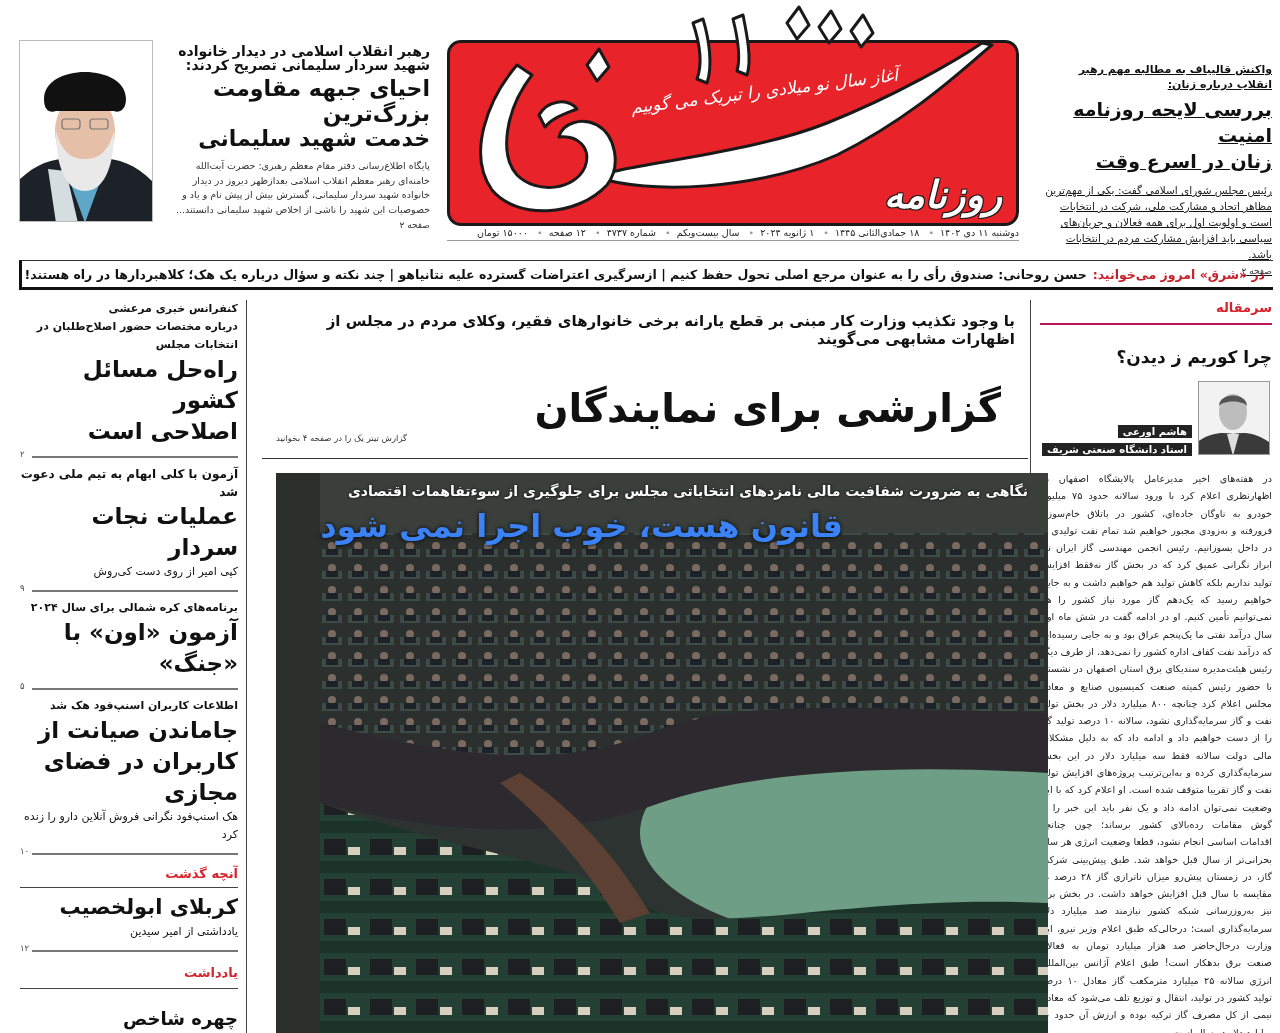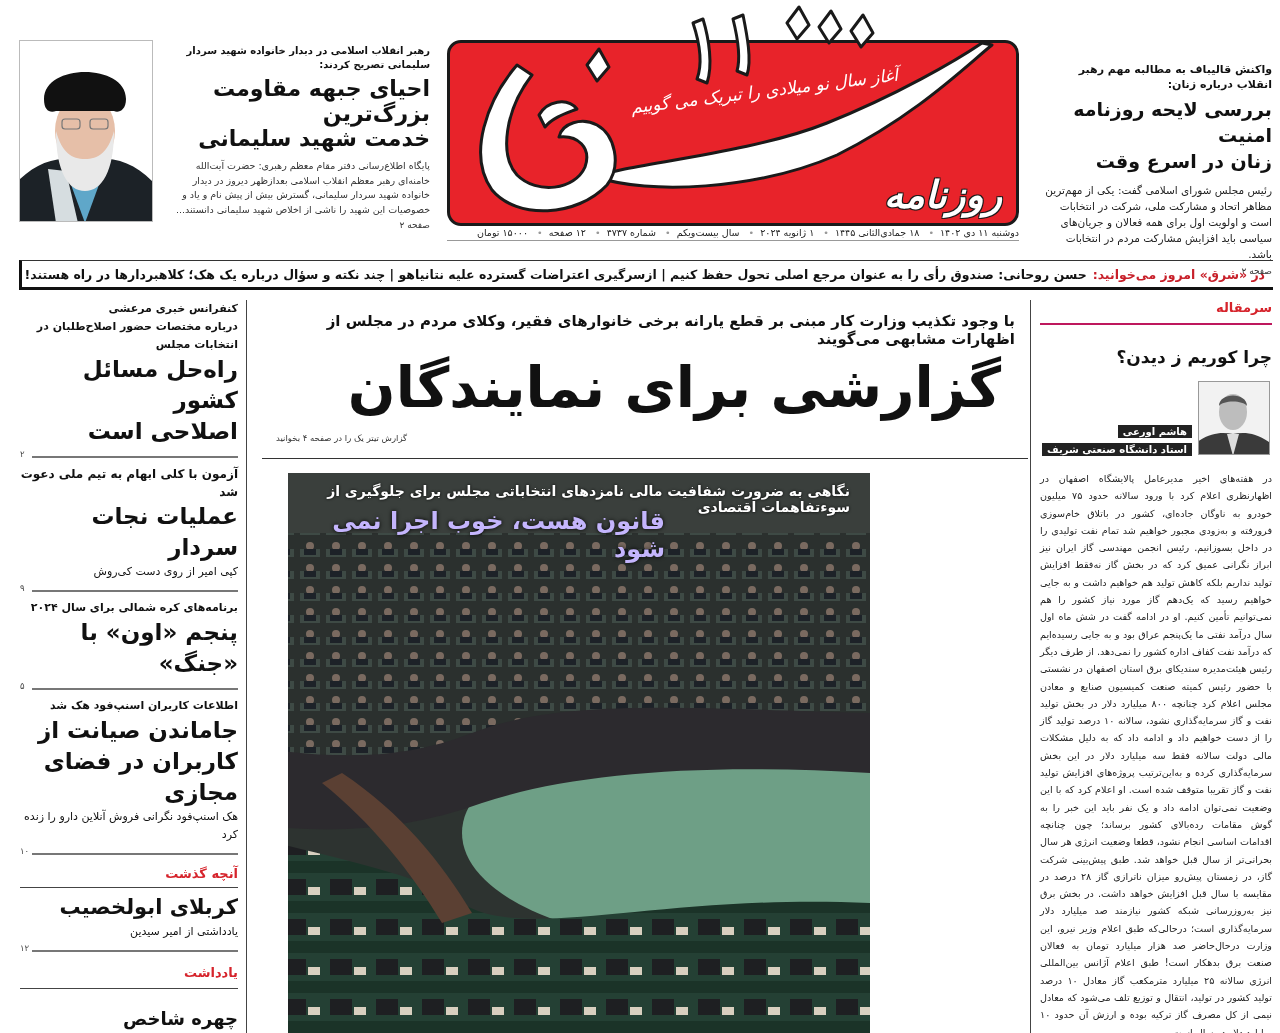--- a/index.html
+++ b/index.html
@@ -16,7 +16,7 @@
   .hdr-right .page { font-size: 9px; margin-top: 4px; color: #333; }
 
   .hdr-left { left: 165px; top: 44px; width: 265px; text-align: right; }
-  .hdr-left .kicker { font-size: 10px; font-weight: bold; line-height: 14px; text-align: right; }
+  .hdr-left .kicker { font-size: 14px; font-weight: bold; line-height: 14px; text-align: right; }
   .hdr-left .title { font-size: 22px; font-weight: bold; line-height: 25px; margin-top: 4px; }
   .hdr-left .body { font-size: 9.5px; line-height: 14.5px; margin-top: 8px; color: #333; }
   .hdr-left .page { font-size: 9px; margin-top: 3px; color: #333; }

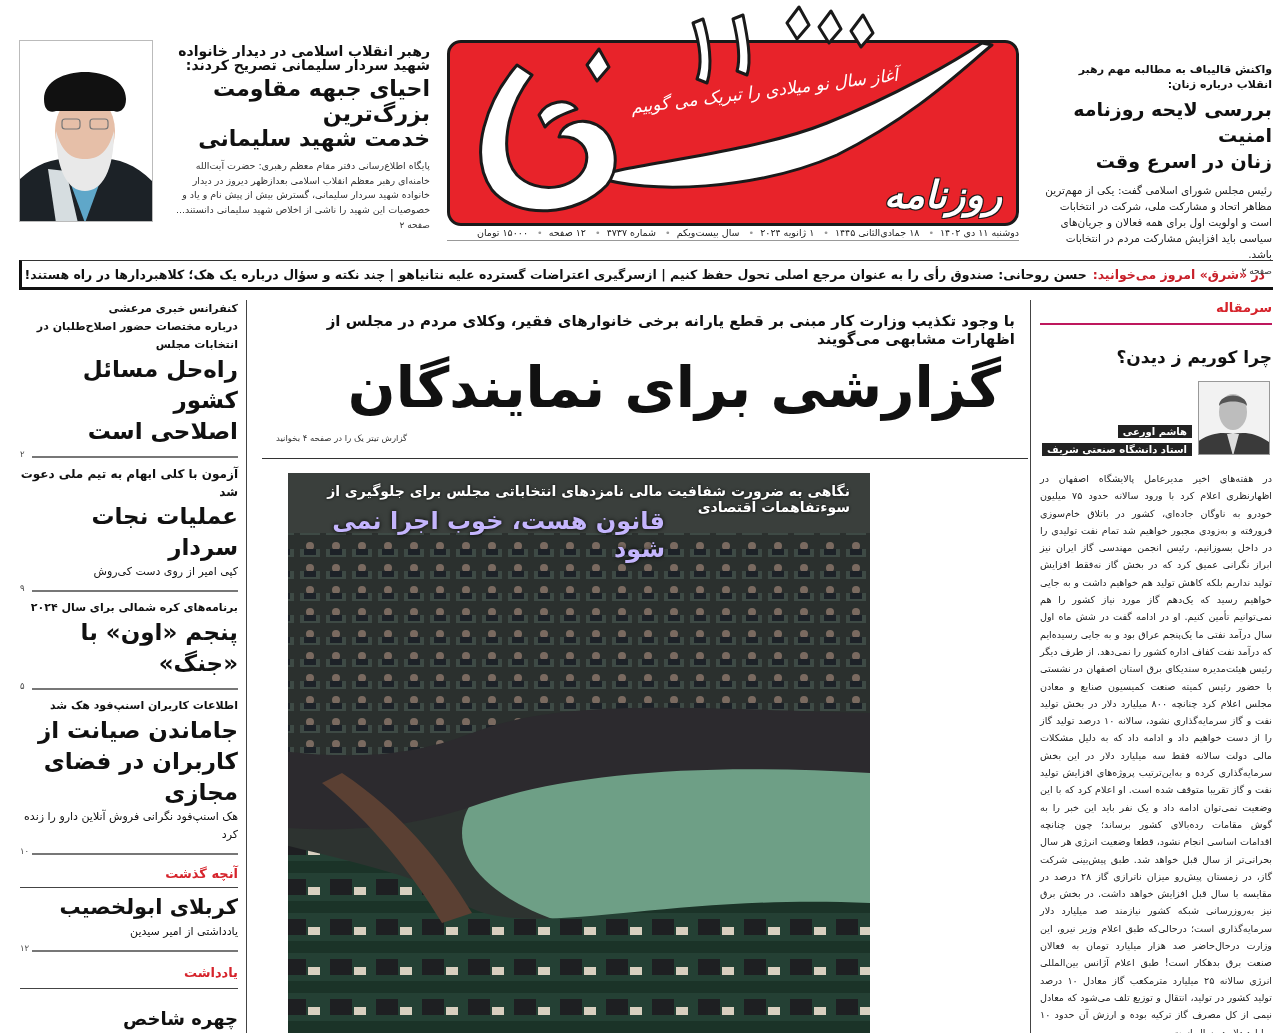--- a/index.html
+++ b/index.html
@@ -9,7 +9,7 @@
   .abs { position: absolute; }
 
   
-  .hdr-right { left: 1040px; top: 62px; width: 232px; text-align: right; }
+  .hdr-right { left: 1040px; top: 62px; width: 232px; text-align: right; text-decoration: underline; }
   .hdr-right .kicker { font-size: 11px; font-weight: bold; line-height: 15px; }
   .hdr-right .title { font-size: 19px; font-weight: bold; line-height: 26px; margin-top: 4px; }
   .hdr-right .body { font-size: 10.5px; line-height: 16px; margin-top: 8px; color: #222; }

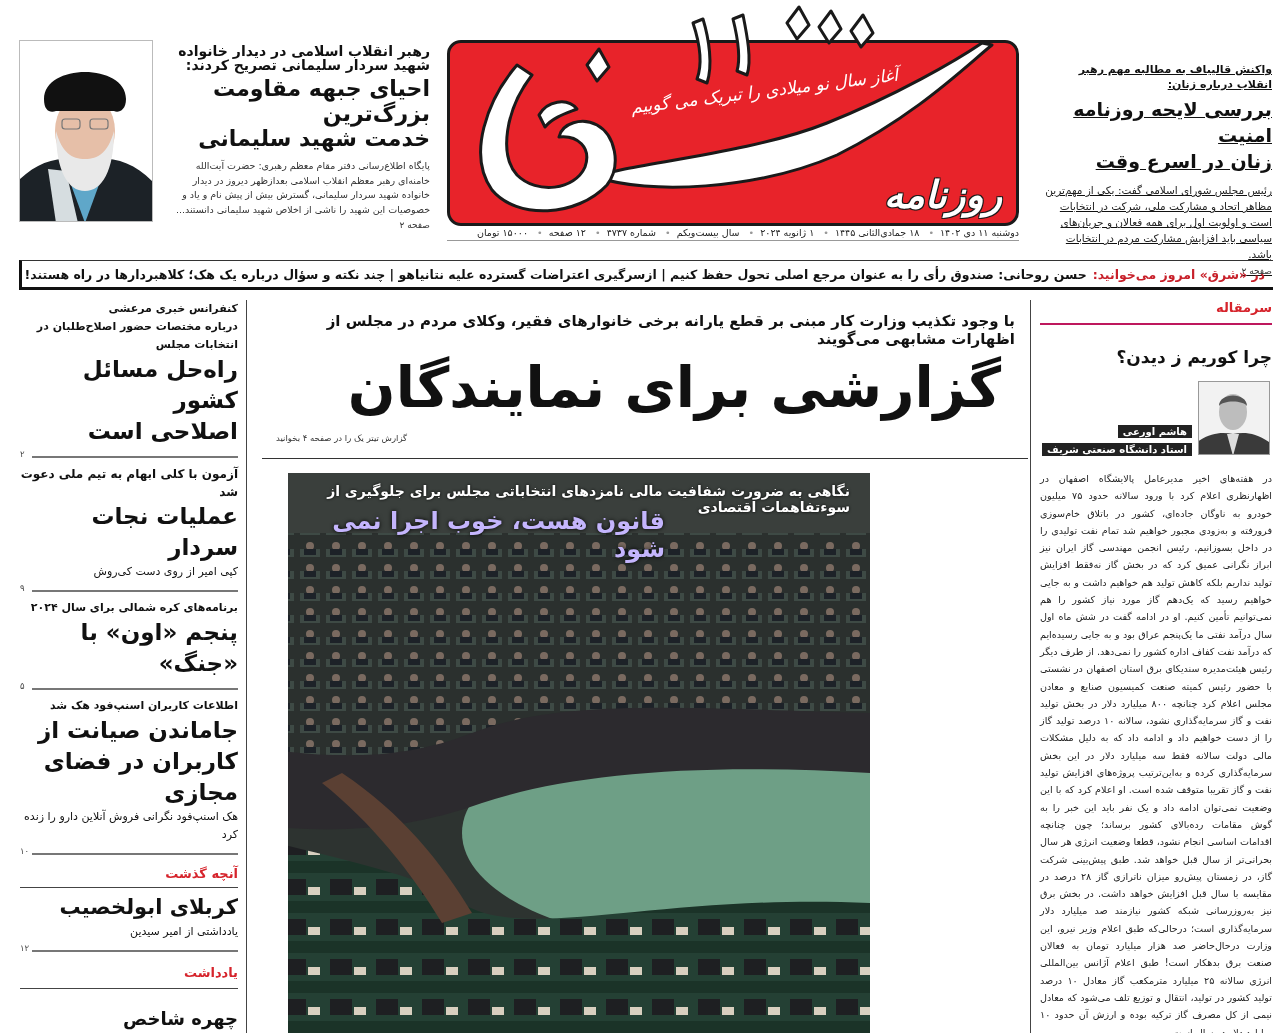--- a/index.html
+++ b/index.html
@@ -48,7 +48,7 @@
   
   .center { left: 270px; top: 300px; width: 755px; }
   .center .kicker { font-size: 15px; font-weight: bold; text-align: right; padding-right: 10px; margin-top: 12px; }
-  .center .headline { font-size: 56px; font-weight: bold; text-align: right; padding-right: 24px; line-height: 76px; margin-top: 2px; letter-spacing: -1px; }
+  .center .headline { font-size: 40px; font-weight: bold; text-align: right; padding-right: 24px; line-height: 76px; margin-top: 22px; letter-spacing: -1px; }
   .center .readmore { font-size: 8.5px; color: #333; text-align: left; padding-left: 6px; position: absolute; left: 0; top: 133px; }
   .center-rule { left: 262px; top: 458px; width: 766px; height: 1px; background: #333; }
 

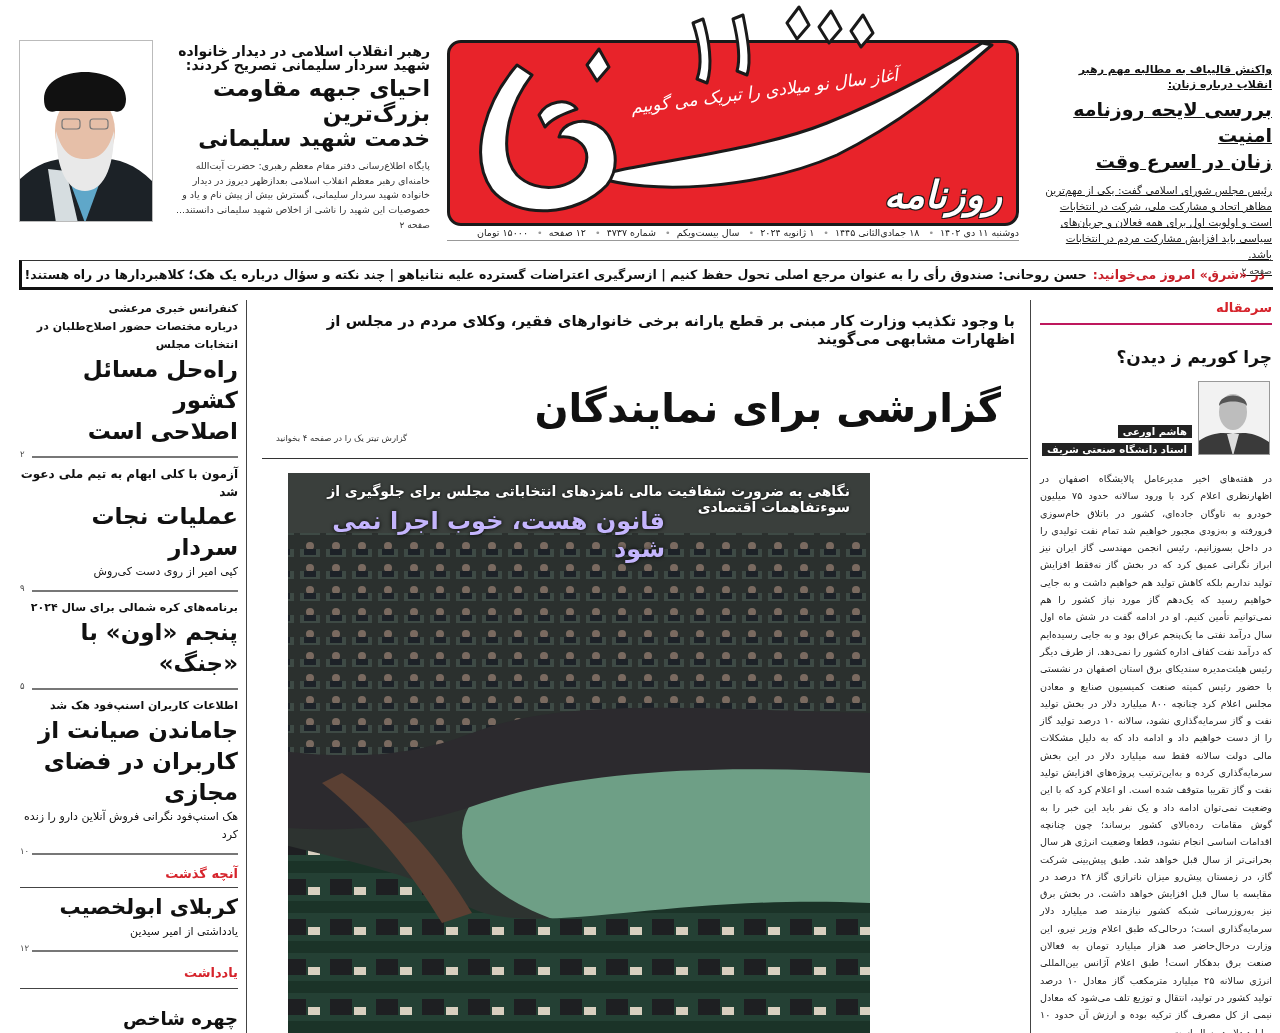--- a/index.html
+++ b/index.html
@@ -52,7 +52,7 @@
   .center .readmore { font-size: 8.5px; color: #333; text-align: left; padding-left: 6px; position: absolute; left: 0; top: 133px; }
   .center-rule { left: 262px; top: 458px; width: 766px; height: 1px; background: #333; }
 
-  .photo { left: 288px; top: 473px; width: 582px; height: 560px; overflow: hidden; background: #2a2f2c; }
+  .photo { left: 276px; top: 473px; width: 772px; height: 560px; overflow: hidden; background: #2a2f2c; }
   .photo .ph-kicker { position: absolute; right: 20px; top: 10px; color: #fff; font-size: 14px; font-weight: bold; text-shadow: 0 0 3px #000; }
   .photo .ph-title { position: absolute; right: 205px; top: 34px; color: #c4b5fd; font-size: 24px; font-weight: bold; text-shadow: 0 0 4px #000; }
 

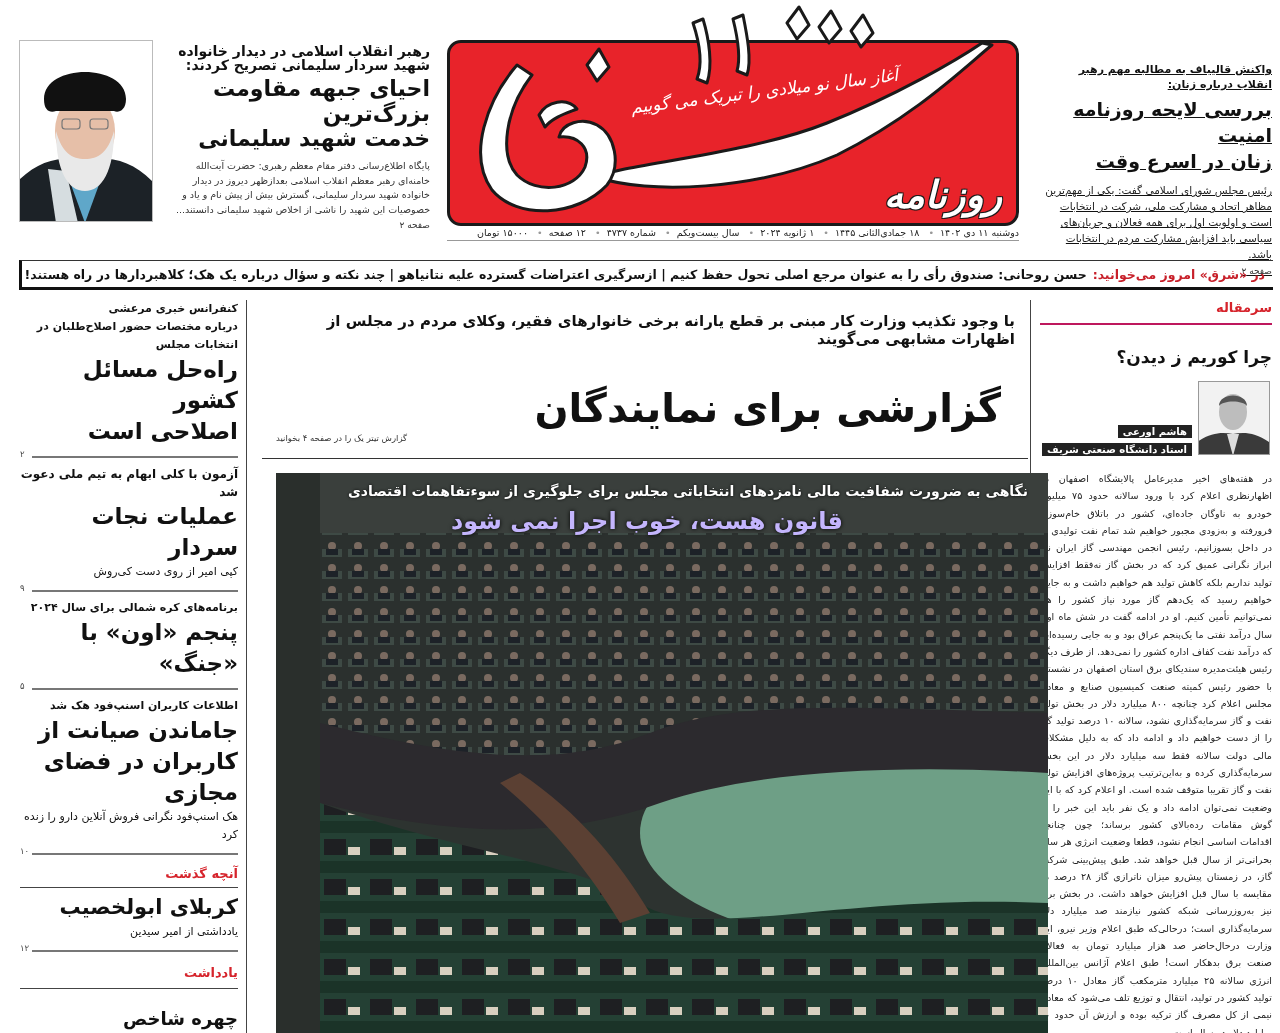--- a/index.html
+++ b/index.html
@@ -54,7 +54,7 @@
 
   .photo { left: 276px; top: 473px; width: 772px; height: 560px; overflow: hidden; background: #2a2f2c; }
   .photo .ph-kicker { position: absolute; right: 20px; top: 10px; color: #fff; font-size: 14px; font-weight: bold; text-shadow: 0 0 3px #000; }
-  .photo .ph-title { position: absolute; right: 205px; top: 34px; color: #c4b5fd; font-size: 24px; font-weight: bold; text-shadow: 0 0 4px #000; }
+  .photo .ph-title { position: absolute; right: 205px; top: 34px; color: #3b82f6; font-size: 32px; font-weight: bold; text-shadow: 0 0 4px #000; }
 
   
   .col-left { left: 20px; top: 300px; width: 218px; text-align: right; }

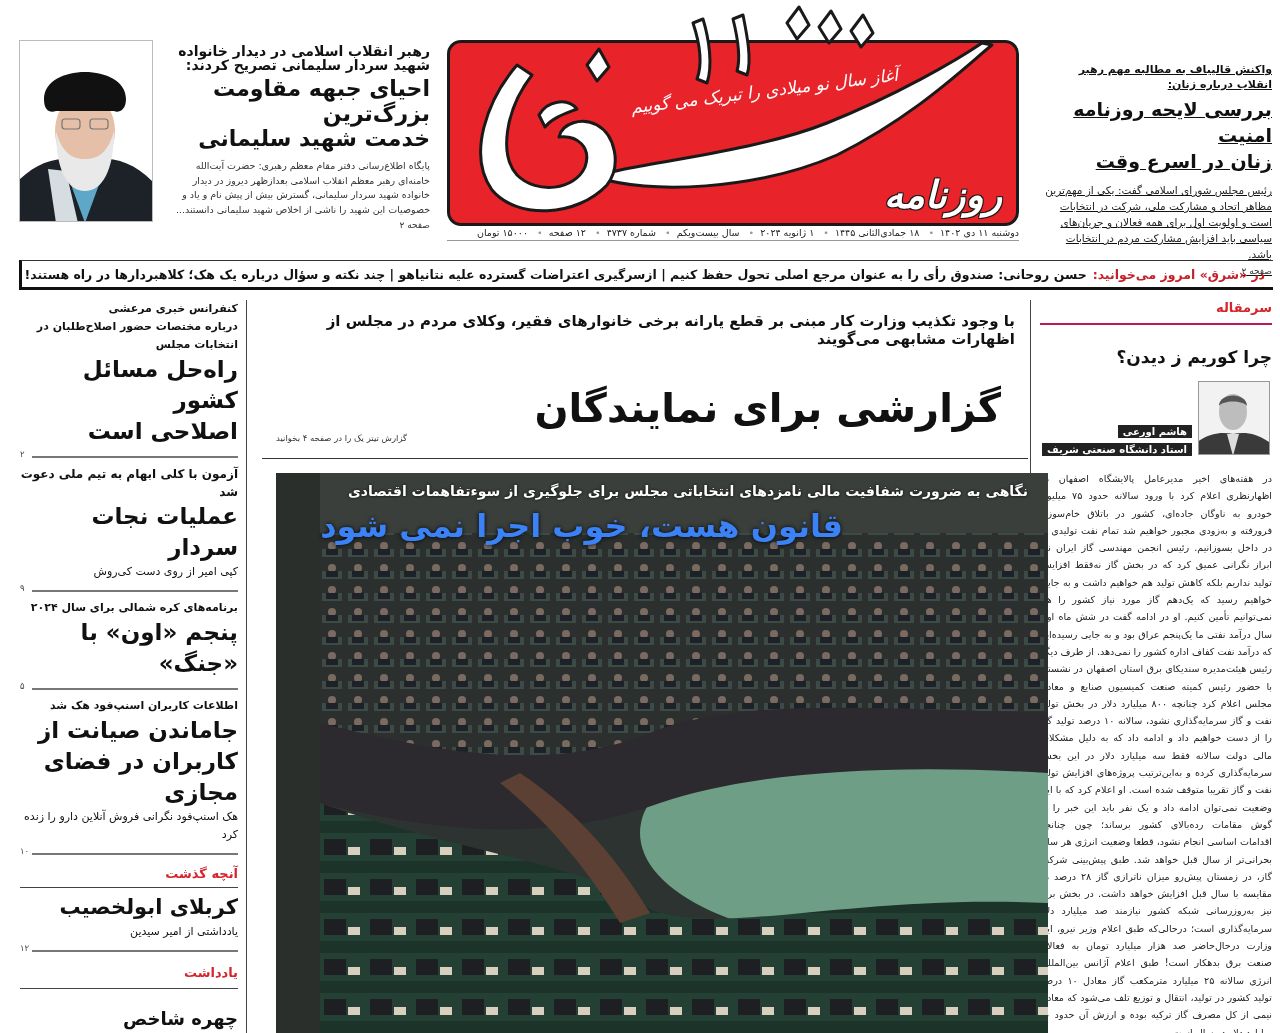--- a/index.html
+++ b/index.html
@@ -223,7 +223,7 @@
 
   <div>
     <div class="lk">برنامه‌های کره شمالی برای سال ۲۰۲۴</div>
-    <div class="lt">پنجم «اون» با «جنگ»</div>
+    <div class="lt">آزمون «اون» با «جنگ»</div>
   </div>
   <div class="sep-row">
       <span class="pg">۵</span>

